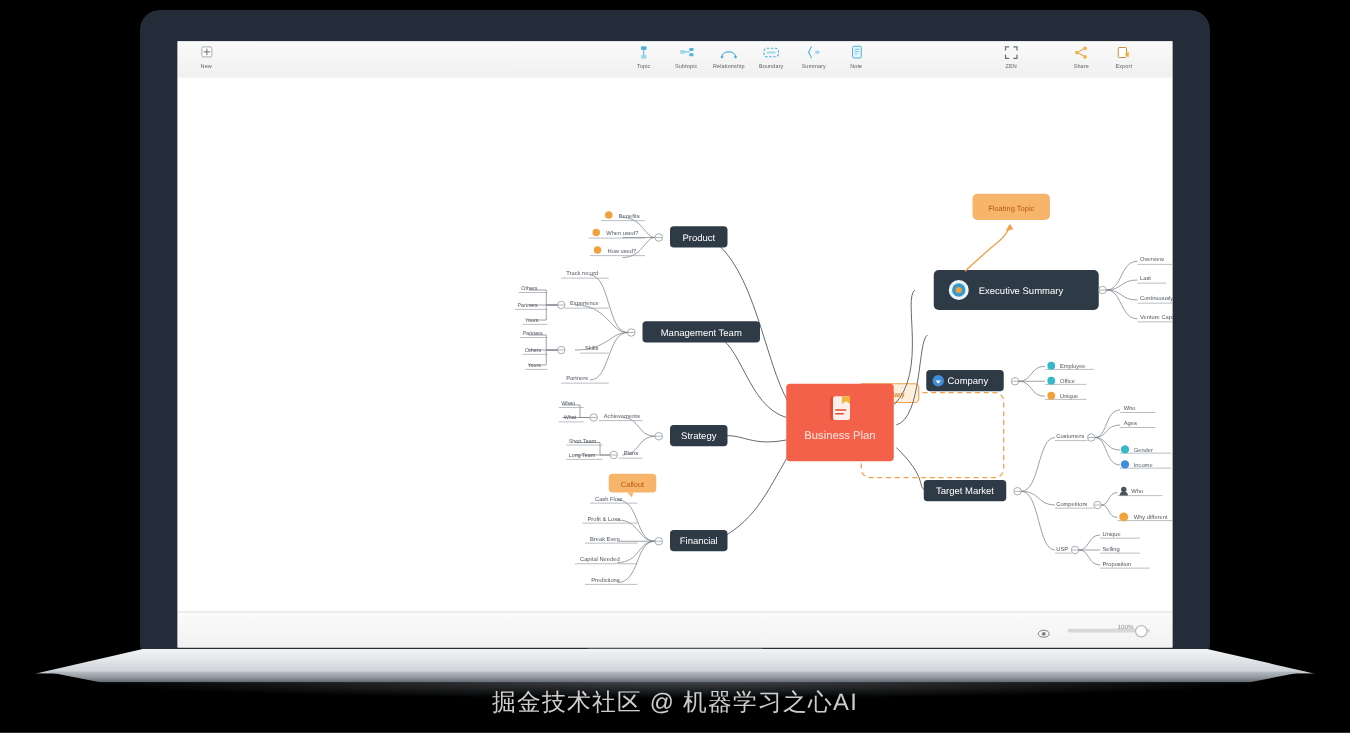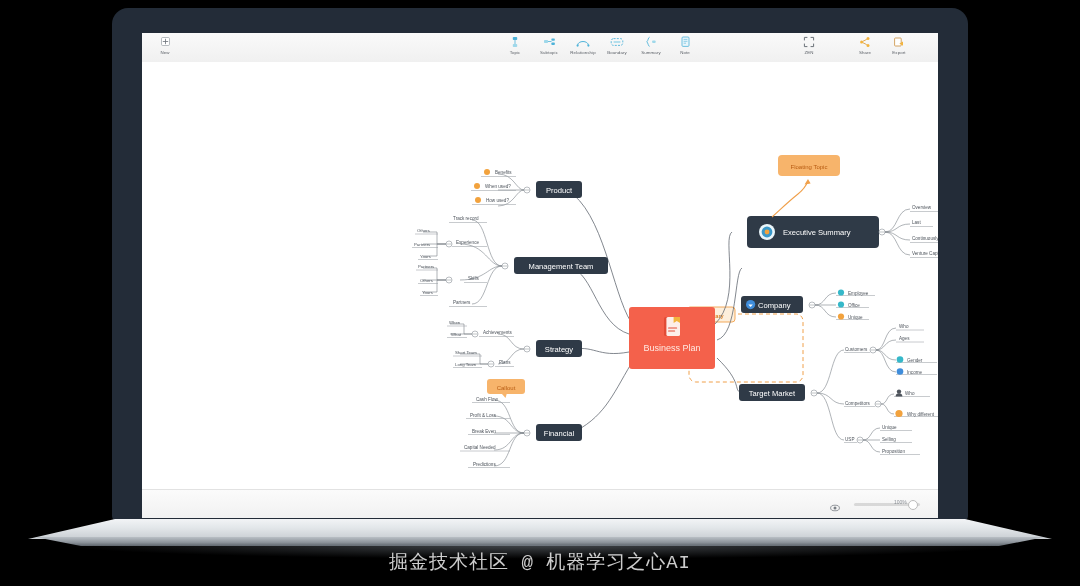--- a/index.html
+++ b/index.html
@@ -55,7 +55,7 @@
   .collap-l{stroke:#8c9298;stroke-width:.55;}
 
   .wm{position:absolute;left:0;top:538px;width:1080px;height:48px;display:flex;align-items:center;justify-content:center;
-      font-size:19px;color:rgba(255,255,255,.80);letter-spacing:1px;font-family:Liberation Mono, monospace;}
+      font-size:19px;color:rgba(255,255,255,.80);letter-spacing:1px;font-family:Liberation Sans, sans-serif;}
 </style>
 </head>
 <body>

